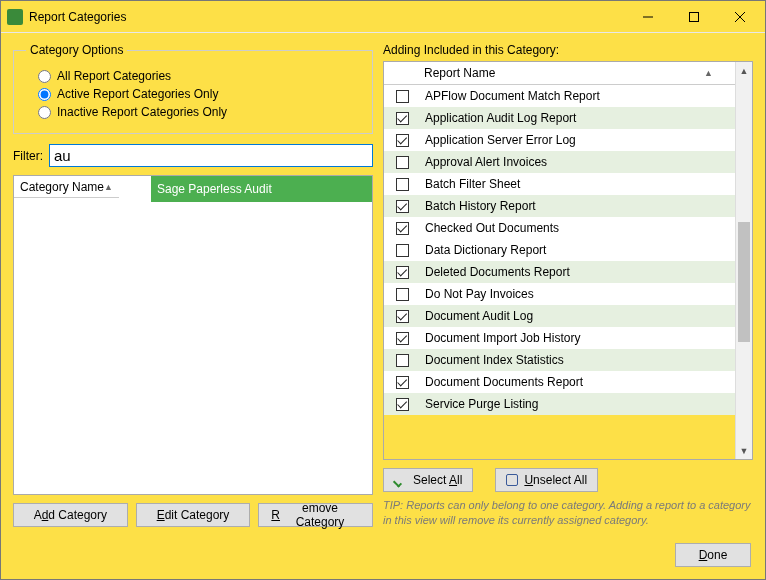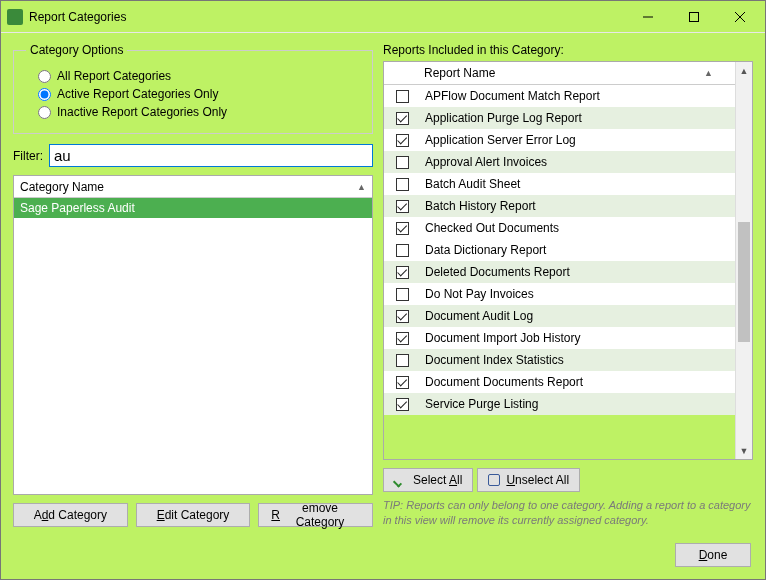--- a/index.html
+++ b/index.html
@@ -4,7 +4,7 @@
 <style>
   * { box-sizing: border-box; }
   html, body { margin: 0; padding: 0; font-family: "Segoe UI", Tahoma, sans-serif; font-size: 12px; color: #000; background: #fff; }
-  .window { width: 766px; height: 580px; border: 1px solid #777; background: #bef264; display: flex; flex-direction: column; }
+  .window { width: 766px; height: 580px; border: 1px solid #777; background: #fde047; display: flex; flex-direction: column; }
   .titlebar { height: 32px; display: flex; align-items: center; padding: 0 2px 0 6px; border-bottom: 1px solid #e8e8e8; }
   .titlebar .app-icon { width: 16px; height: 16px; background: #3a8a3a; border-radius: 2px; margin-right: 6px; position: relative; }
   .titlebar .title { flex: 1; }

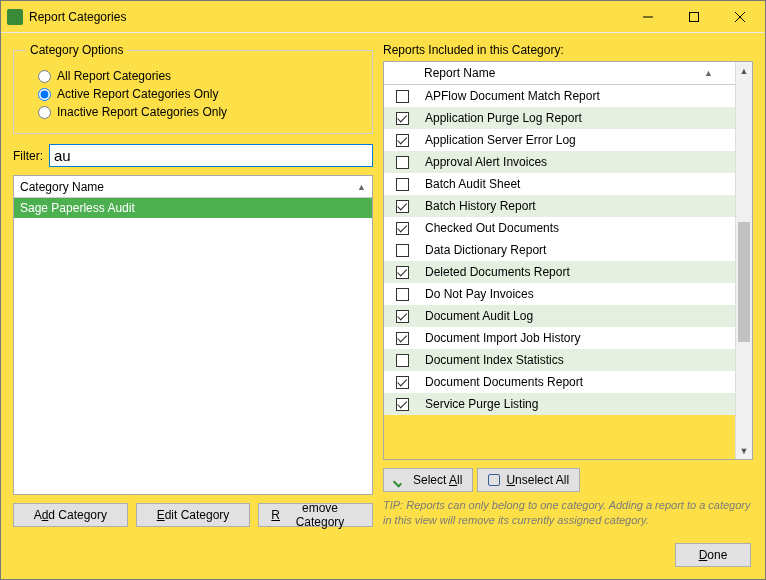--- a/index.html
+++ b/index.html
@@ -141,7 +141,7 @@
 
     <div class="right-col">
 
-      <div class="reports-label">Reports Included in this Category:</div>
+      <div class="reports-label">Adding Included in this Category:</div>
 
       <div class="reports-panel">
         <div class="reports-inner">

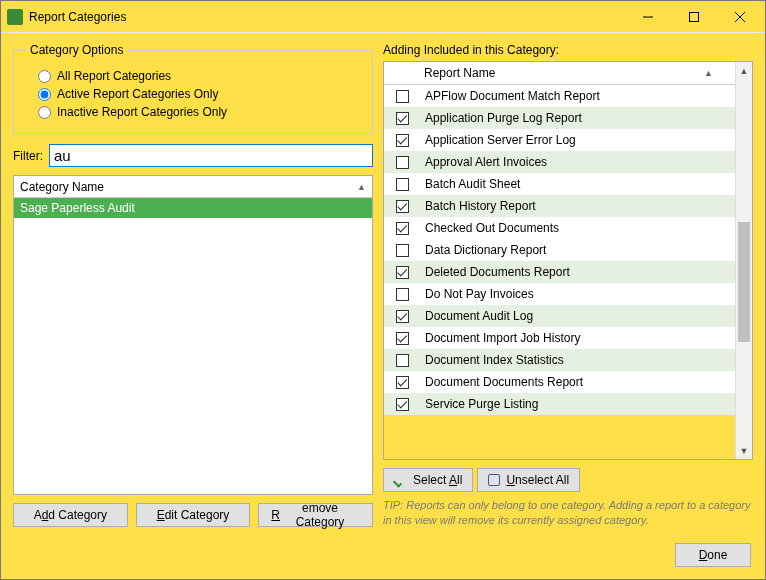--- a/index.html
+++ b/index.html
@@ -157,7 +157,7 @@
                 </div>
                 <div class="report-row odd">
                   <span class="chk checked"></span>
-                  <span>Application Purge Log Report</span>
+                  <span>Application Audit Log Report</span>
                 </div>
                 <div class="report-row even">
                   <span class="chk checked"></span>

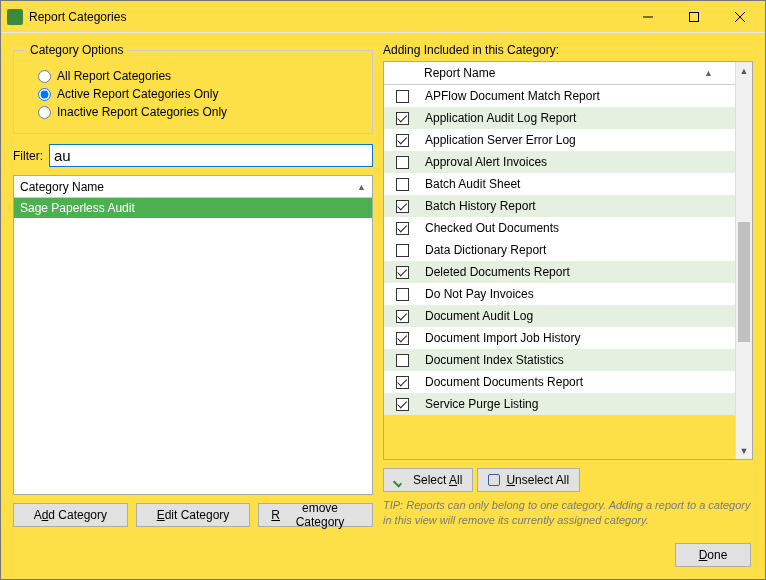--- a/index.html
+++ b/index.html
@@ -20,7 +20,7 @@
   .filter-row { display: flex; align-items: center; gap: 6px; margin-bottom: 6px; }
   .filter-row label { }
   .filter-row input { flex: 1; height: 23px; border: 1px solid #0078d7; padding: 0 4px; font-family: inherit; font-size: 15px; outline: none; }
-  .cat-grid { flex: 1; border: 1px solid #aaa; background: #fff; display: flex; flex-direction: column; margin-top: 2px; min-height: 0; }
+  .cat-grid { flex: 1; border: 1px solid #aaa; background: #fff; display: flex; margin-top: 2px; min-height: 0; }
   .grid-header { height: 22px; background: #fff; border-bottom: 1px solid #ccc; display: flex; align-items: center; padding: 0 6px; position: relative; }
   .grid-header .label { flex: 1; }
   .grid-header .sort-icon { font-size: 9px; color: #666; }

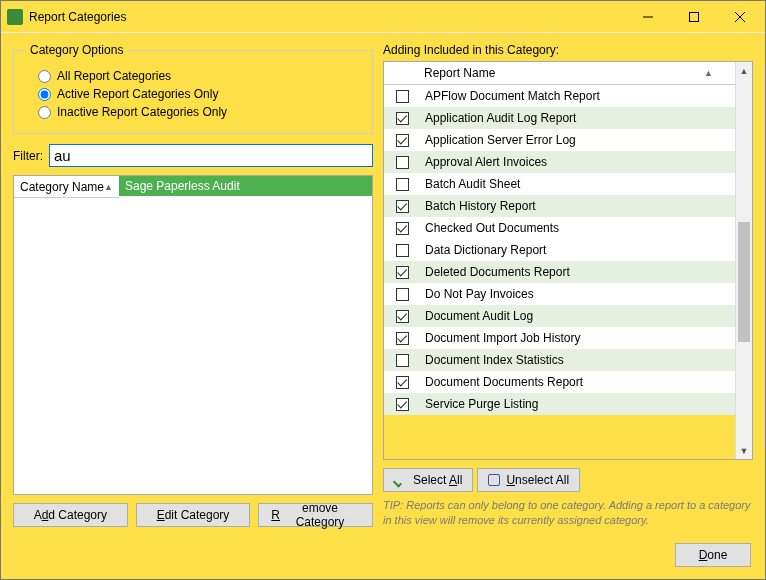--- a/index.html
+++ b/index.html
@@ -24,7 +24,7 @@
   .grid-header { height: 22px; background: #fff; border-bottom: 1px solid #ccc; display: flex; align-items: center; padding: 0 6px; position: relative; }
   .grid-header .label { flex: 1; }
   .grid-header .sort-icon { font-size: 9px; color: #666; }
-  .cat-row { height: 20px; display: flex; align-items: center; padding: 8px 6px; font-size: 12px; }
+  .cat-row { height: 26px; display: flex; align-items: center; padding: 8px 6px; font-size: 12px; margin-left: 32px; }
   .cat-row.selected { background: #4caf50; color: #fff; }
   .cat-body { flex: 1; overflow: auto; }
   .btn-row { display: flex; gap: 8px; margin-top: 8px; }

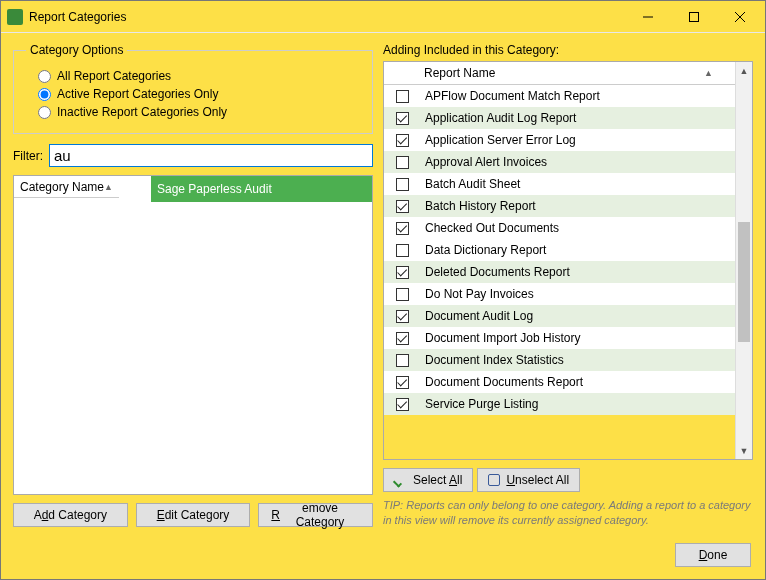--- a/index.html
+++ b/index.html
@@ -169,7 +169,7 @@
                 </div>
                 <div class="report-row even">
                   <span class="chk"></span>
-                  <span>Batch Audit Sheet</span>
+                  <span>Batch Filter Sheet</span>
                 </div>
                 <div class="report-row odd">
                   <span class="chk checked"></span>

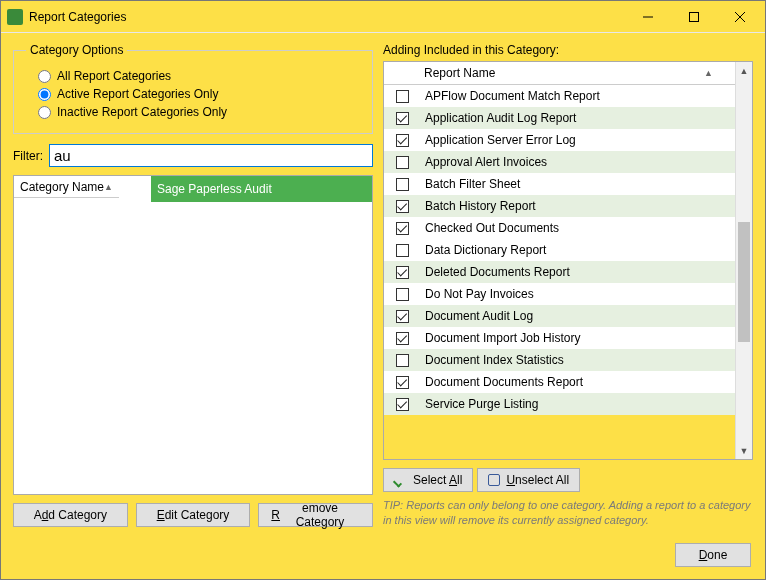--- a/index.html
+++ b/index.html
@@ -46,7 +46,7 @@
   .scroll-col { width: 17px; border-left: 1px solid #ddd; background: #f1f1f1; position: relative; }
   .scroll-btn { height: 17px; background: #f1f1f1; color: #555; display: flex; align-items: center; justify-content: center; font-size: 9px; }
   .scroll-thumb { position: absolute; left: 2px; right: 2px; top: 160px; height: 120px; background: #c1c1c1; border-radius: 0; }
-  .sel-row { display: flex; gap: 4px; margin-top: 8px; }
+  .sel-row { display: flex; gap: 22px; margin-top: 8px; }
   .sel-btn { height: 24px; border: 1px solid #adadad; background: #e1e1e1; display: inline-flex; align-items: center; padding: 0 10px; gap: 6px; cursor: pointer; font-size: 12px; }
   .tip { margin-top: 6px; font-style: italic; color: #7a7a7a; font-size: 11px; line-height: 1.3; }
   .footer { border-top: 0px solid #e0e0e0; padding: 8px 14px 12px 14px; display: flex; justify-content: flex-end; }

